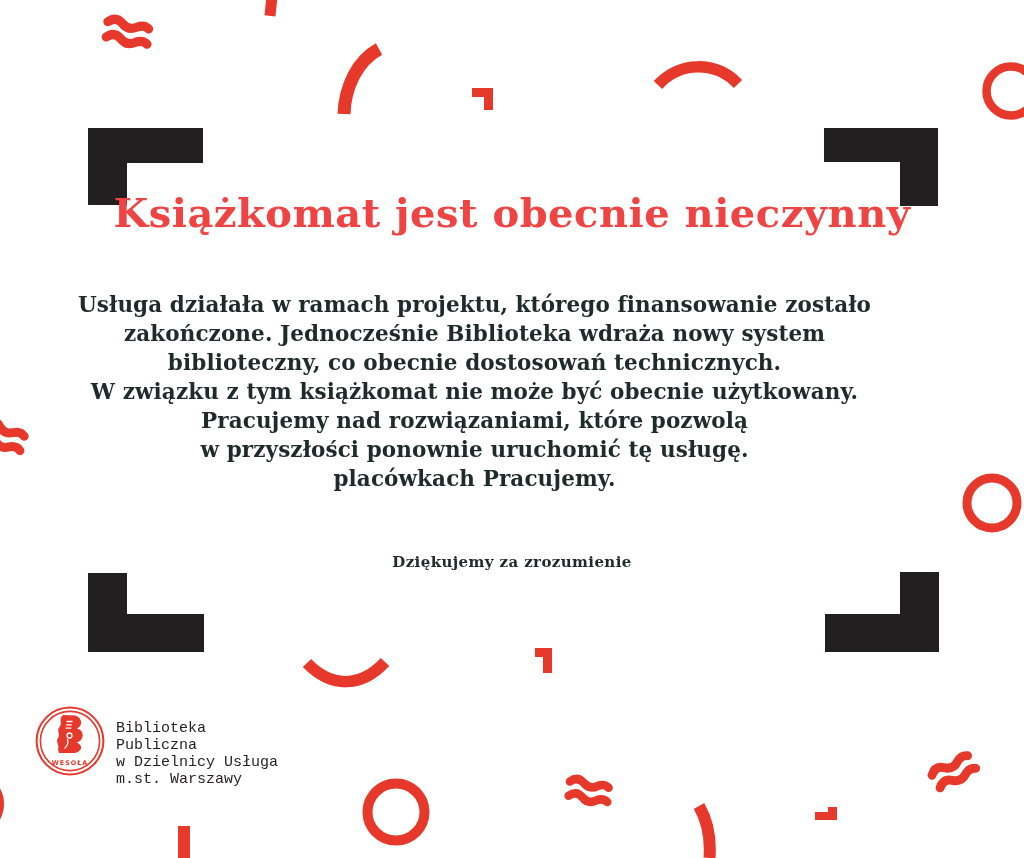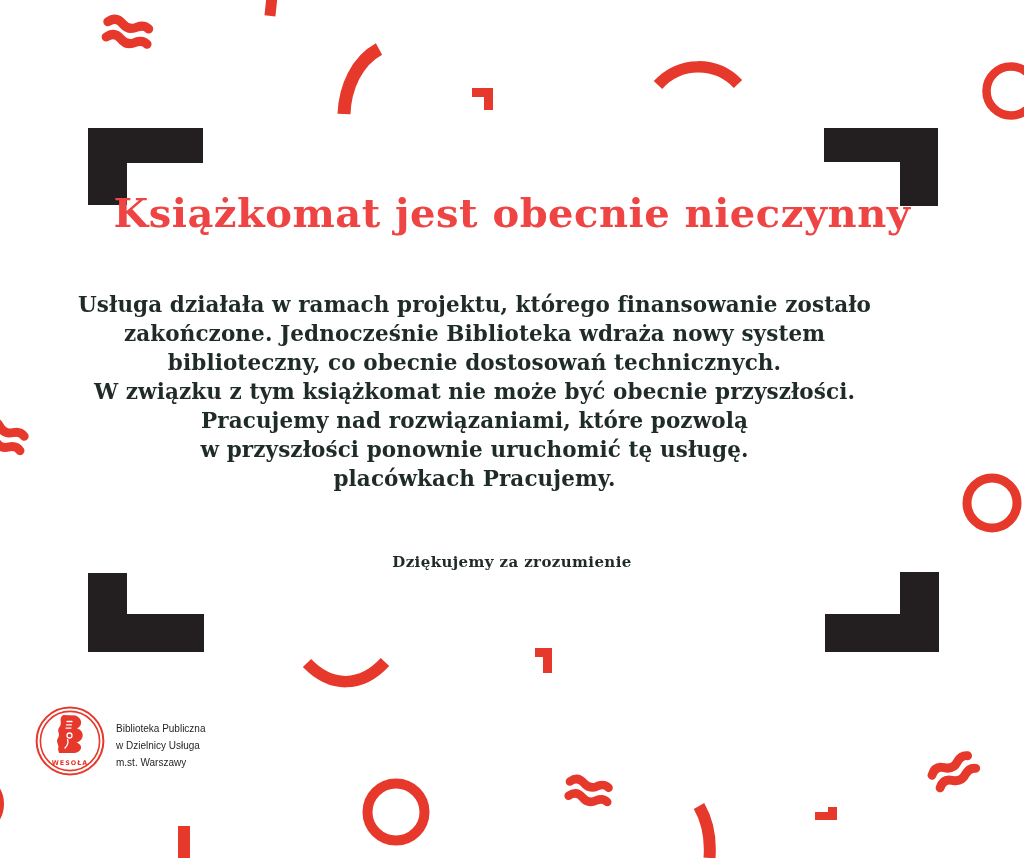--- a/index.html
+++ b/index.html
@@ -83,7 +83,7 @@
   <div>Usługa działała w ramach projektu, którego finansowanie zostało</div>
   <div>zakończone. Jednocześnie Biblioteka wdraża nowy system</div>
   <div>biblioteczny, co obecnie dostosowań technicznych.</div>
-  <div>W związku z tym książkomat nie może być obecnie przyszłości.</div>
+  <div>W związku z tym książkomat nie może być obecnie użytkowany.</div>
   <div>Pracujemy nad rozwiązaniami, które pozwolą</div>
   <div>w przyszłości ponownie uruchomić tę usługę.</div>
   <div>placówkach Pracujemy.</div>

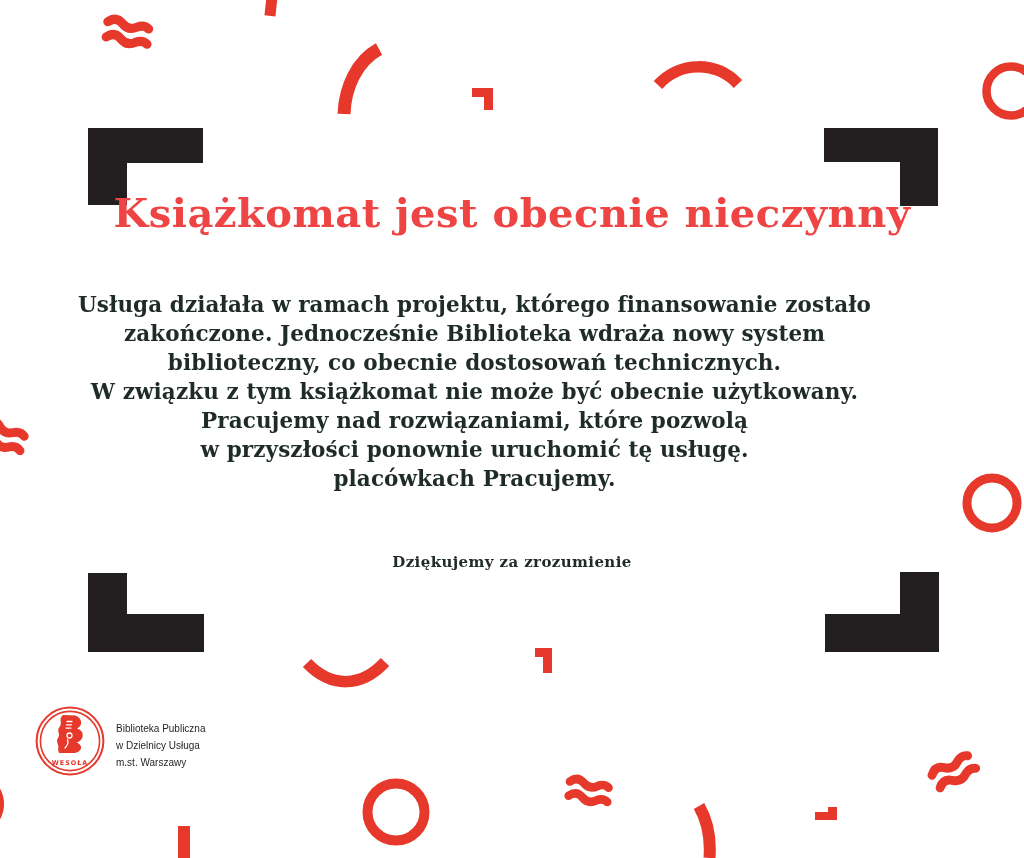--- a/index.html
+++ b/index.html
@@ -28,8 +28,8 @@
   .logo-badge{position:absolute;left:0;top:0;}
   .logo-text{
     position:absolute;left:81px;top:14px;
-    font-family:Liberation Sans, sans-serif;
-    font-size:10px;line-height:17px;color:#231F20;font-weight:500;
+    font-family:Liberation Mono, monospace;
+    font-size:15px;line-height:17px;color:#231F20;font-weight:500;
   }
 </style>
 </head>

